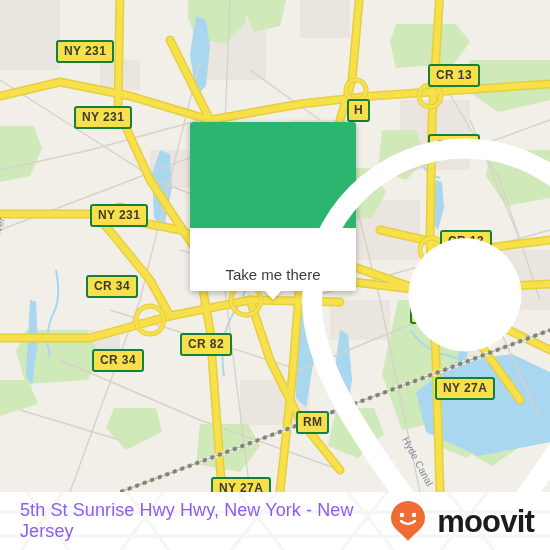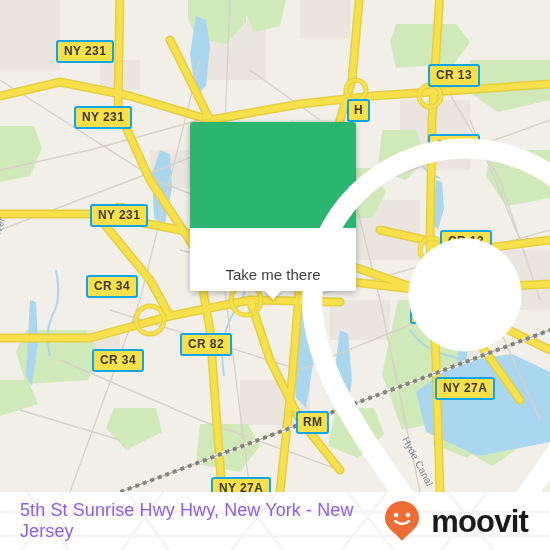--- a/index.html
+++ b/index.html
@@ -39,7 +39,7 @@
   .shield {
     position: absolute;
     background: #f7e04a;
-    border: 2px solid #0ea5e9;
+    border: 2px solid #15803d;
     border-radius: 3px;
     color: #3b3b33;
     font-family: "Liberation Sans", sans-serif;

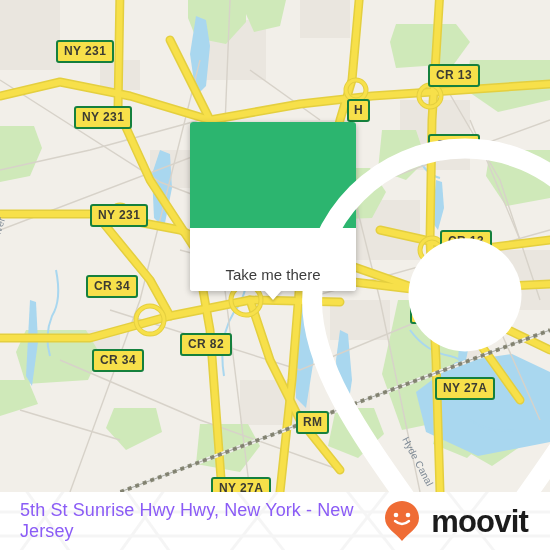--- a/index.html
+++ b/index.html
@@ -162,7 +162,7 @@
     z-index: 2;
     display: flex;
     align-items: center;
-    padding-right: 22px;
+    padding-right: 16px;
     gap: 11px;
   }
   #brand-word {

